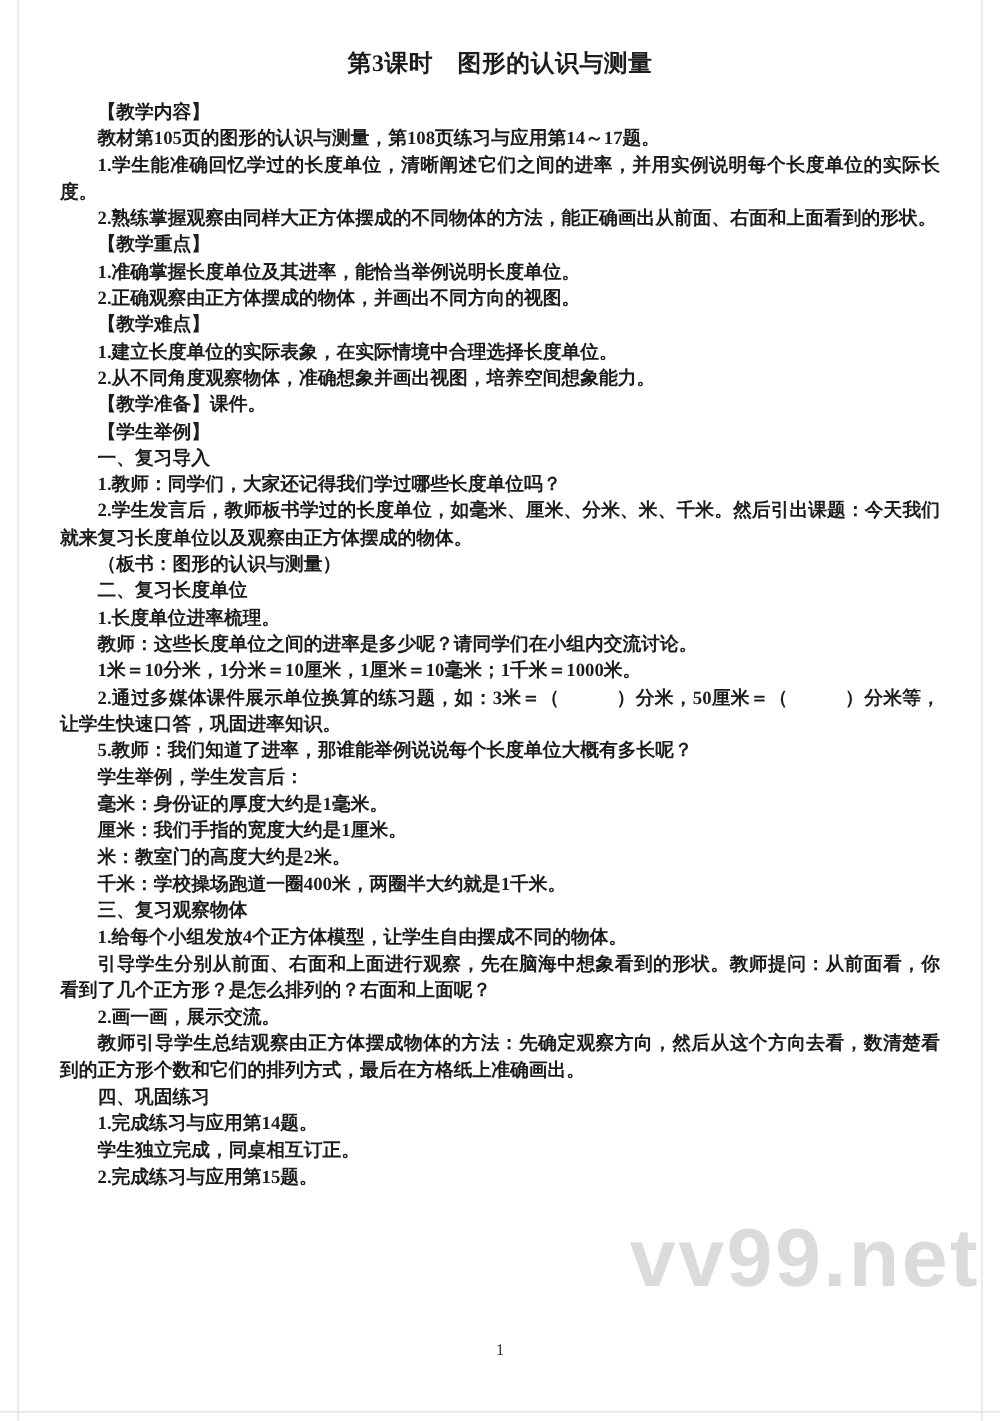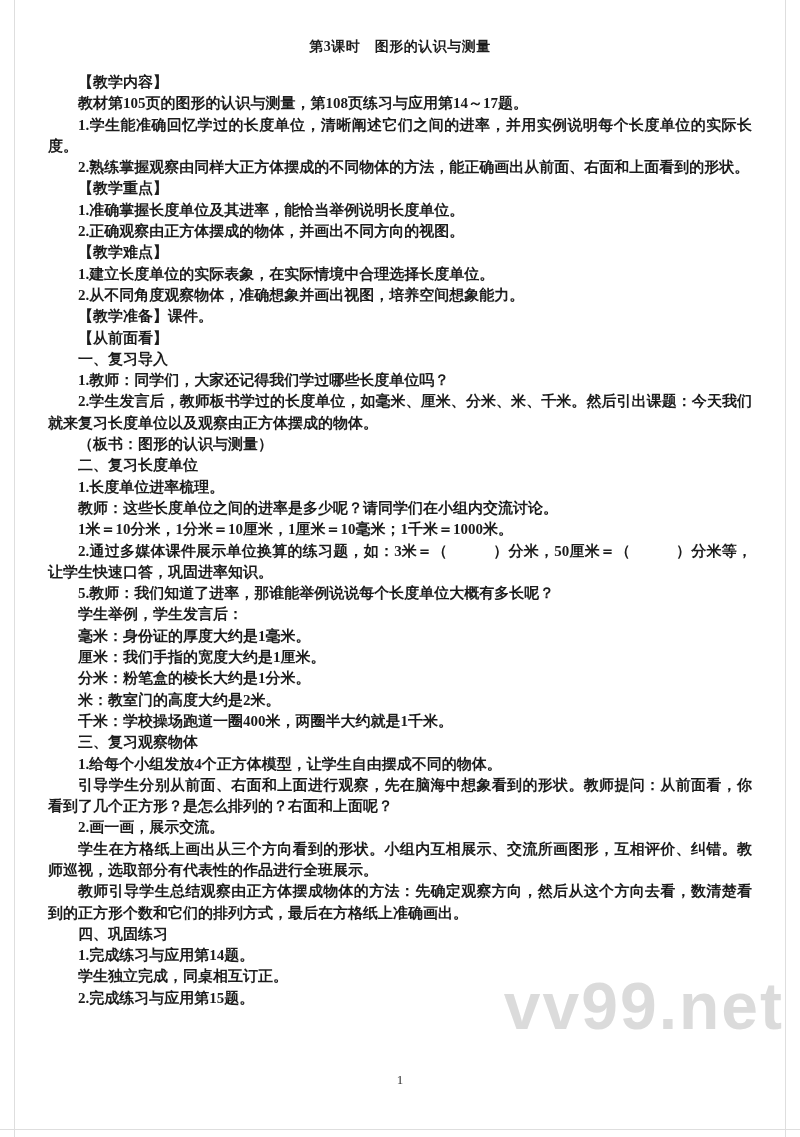--- a/index.html
+++ b/index.html
@@ -34,7 +34,7 @@
   }
   .doc-title{
     text-align:center;
-    font-size:14px;
+    font-size:19px;
     font-weight:700;
     margin:0 0 16px 0;
     letter-spacing:0.5px;

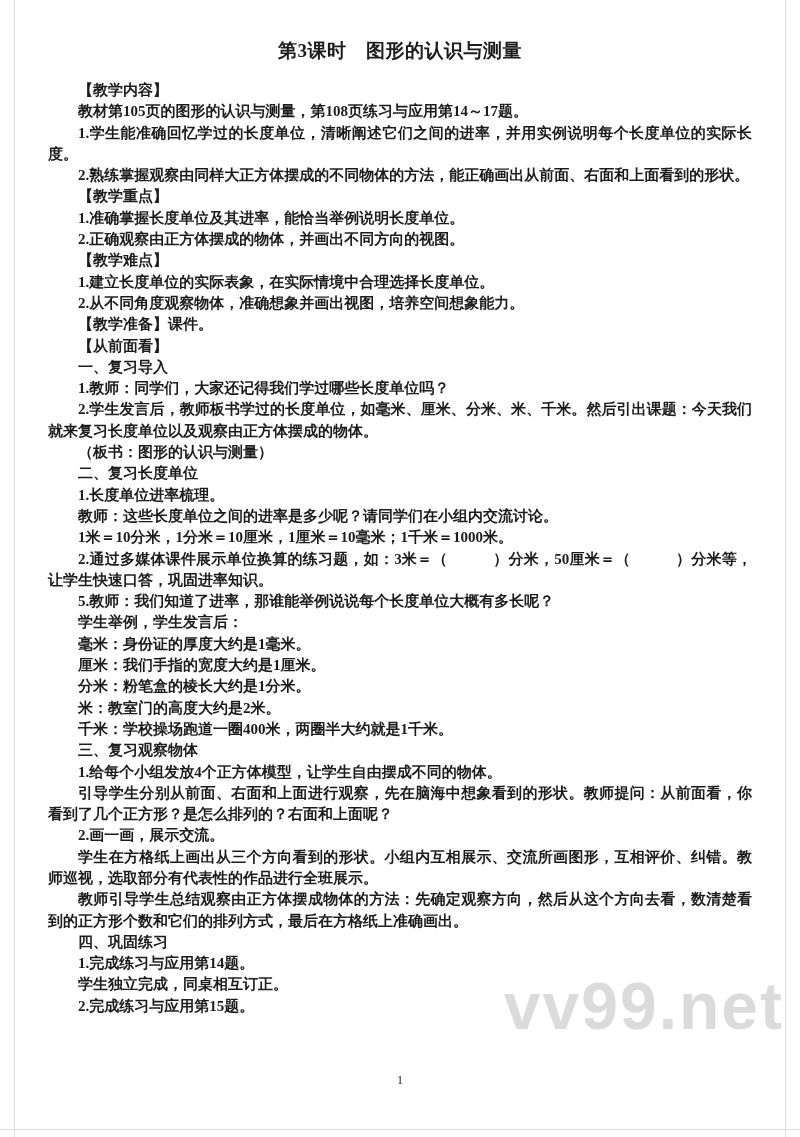--- a/index.html
+++ b/index.html
@@ -82,7 +82,7 @@
       <p class="para">1.建立长度单位的实际表象，在实际情境中合理选择长度单位。</p>
       <p class="para">2.从不同角度观察物体，准确想象并画出视图，培养空间想象能力。</p>
       <p class="para">【教学准备】课件。</p>
-      <p class="para">【从前面看】</p>
+      <p class="para">【学生举例】</p>
       <p class="para">一、复习导入</p>
       <p class="para">1.教师：同学们，大家还记得我们学过哪些长度单位吗？</p>
       <p class="para">2.学生发言后，教师板书学过的长度单位，如毫米、厘米、分米、米、千米。然后引出课题：今天我们就来复习长度单位以及观察由正方体摆成的物体。</p>

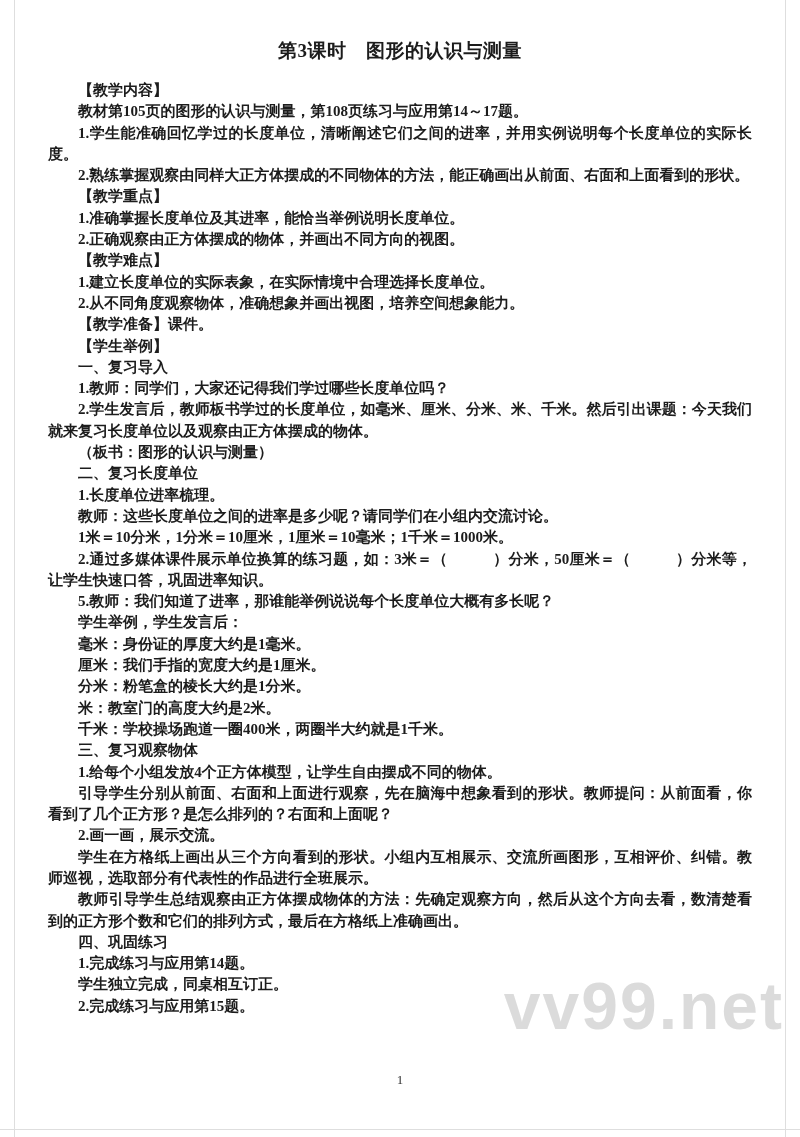--- a/index.html
+++ b/index.html
@@ -96,7 +96,6 @@
       <p class="para">学生举例，学生发言后：</p>
       <p class="para">毫米：身份证的厚度大约是1毫米。</p>
       <p class="para">厘米：我们手指的宽度大约是1厘米。</p>
-      <p class="para">分米：粉笔盒的棱长大约是1分米。</p>
       <p class="para">米：教室门的高度大约是2米。</p>
       <p class="para">千米：学校操场跑道一圈400米，两圈半大约就是1千米。</p>
       <p class="para">三、复习观察物体</p>

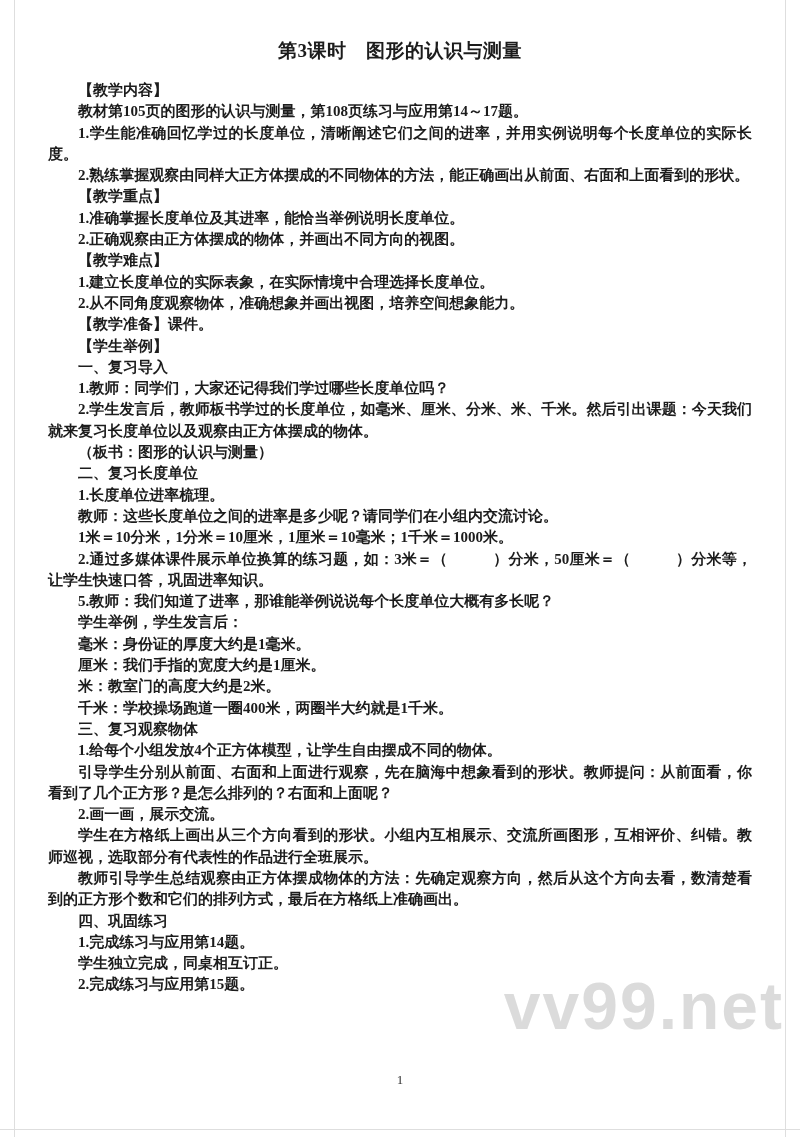--- a/index.html
+++ b/index.html
@@ -102,7 +102,6 @@
       <p class="para">1.给每个小组发放4个正方体模型，让学生自由摆成不同的物体。</p>
       <p class="para">引导学生分别从前面、右面和上面进行观察，先在脑海中想象看到的形状。教师提问：从前面看，你看到了几个正方形？是怎么排列的？右面和上面呢？</p>
       <p class="para">2.画一画，展示交流。</p>
-      <p class="para">学生在方格纸上画出从三个方向看到的形状。小组内互相展示、交流所画图形，互相评价、纠错。教师巡视，选取部分有代表性的作品进行全班展示。</p>
       <p class="para">教师引导学生总结观察由正方体摆成物体的方法：先确定观察方向，然后从这个方向去看，数清楚看到的正方形个数和它们的排列方式，最后在方格纸上准确画出。</p>
       <p class="para">四、巩固练习</p>
       <p class="para">1.完成练习与应用第14题。</p>

